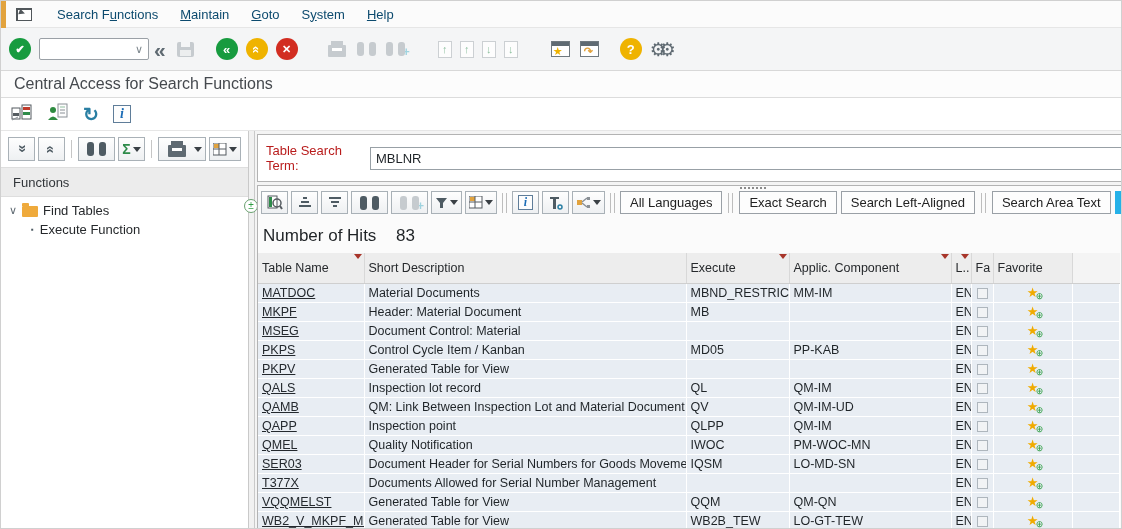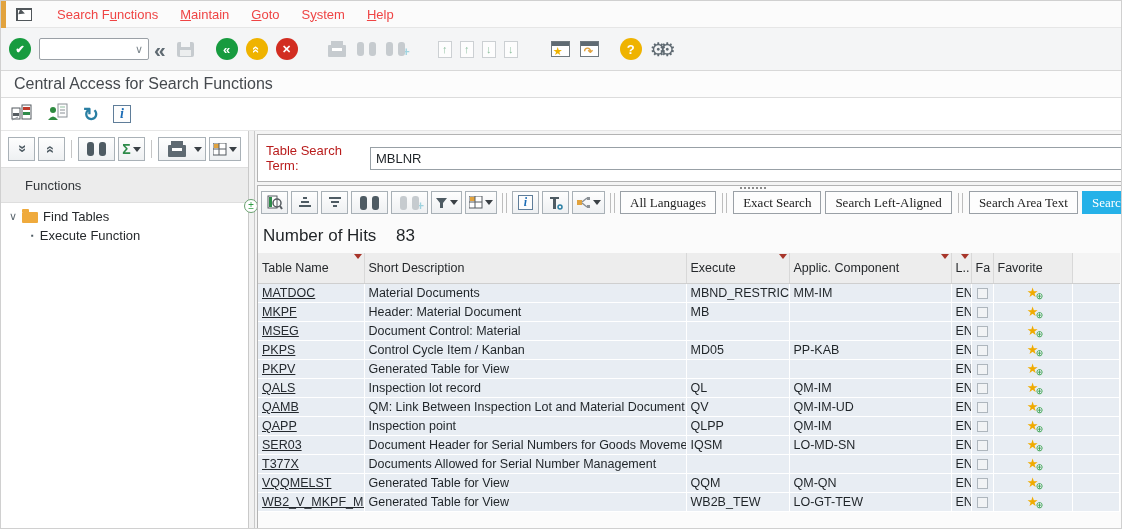--- a/index.html
+++ b/index.html
@@ -11,7 +11,7 @@
   .accent-strip { width: 5px; height: 27px; background: #e2a33e; flex: 0 0 auto; }
   .sysicon { width: 16px; height: 13px; margin: 0 14px 0 10px; border: 2px solid #50565a; border-right-width: 1px; border-bottom-width: 1px; position: relative; background:#fff; }
   .sysicon::after { content:""; position:absolute; left:1px; top:0px; width:0; height:0; border:3px solid transparent; border-left:6px solid #50565a; transform: rotate(20deg); }
-  .menu-item { padding: 0 11px; font-size: 13px; color: #ef4444; cursor: default; white-space: nowrap; }
+  .menu-item { padding: 0 11px; font-size: 13px; color: #0c4a6e; cursor: default; white-space: nowrap; }
   .menu-item u { text-decoration: underline; }
 
   

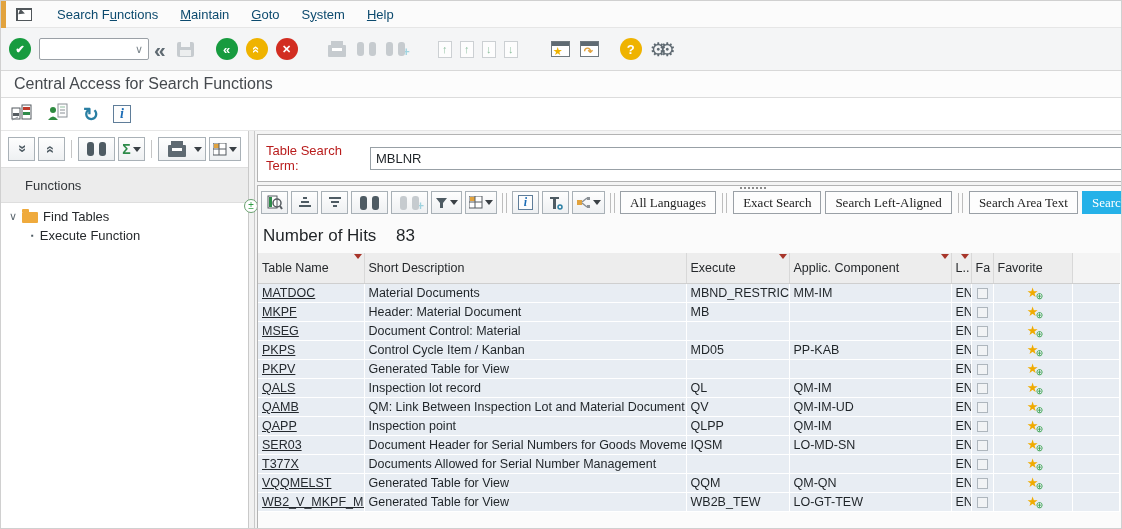--- a/index.html
+++ b/index.html
@@ -59,7 +59,7 @@
   .sum-glyph { color: #2e8b4a; font-size: 14px; font-weight: bold; }
   .caret { width: 0; height: 0; border-left: 4px solid transparent; border-right: 4px solid transparent; border-top: 5px solid #3a4045; }
   .tsep { width: 1px; height: 18px; background: #c6c6c6; margin: 0 3px; }
-  .func-header { height: 36px; background: #ececec; border-top: 1px solid #dedede; border-bottom: 1px solid #dedede; display: flex; align-items: center; padding-left: 24px; font-size: 13px; color: #32363a; }
+  .func-header { height: 30px; background: #ececec; border-top: 1px solid #dedede; border-bottom: 1px solid #dedede; display: flex; align-items: center; padding-left: 12px; font-size: 13px; color: #32363a; }
   .tree { padding: 4px 0 0 8px; font-size: 13px; color: #26292c; }
   .tree-row { display: flex; align-items: center; height: 19px; gap: 5px; cursor: default; }
   .tree-chev { color: #5f6a72; font-size: 11px; }

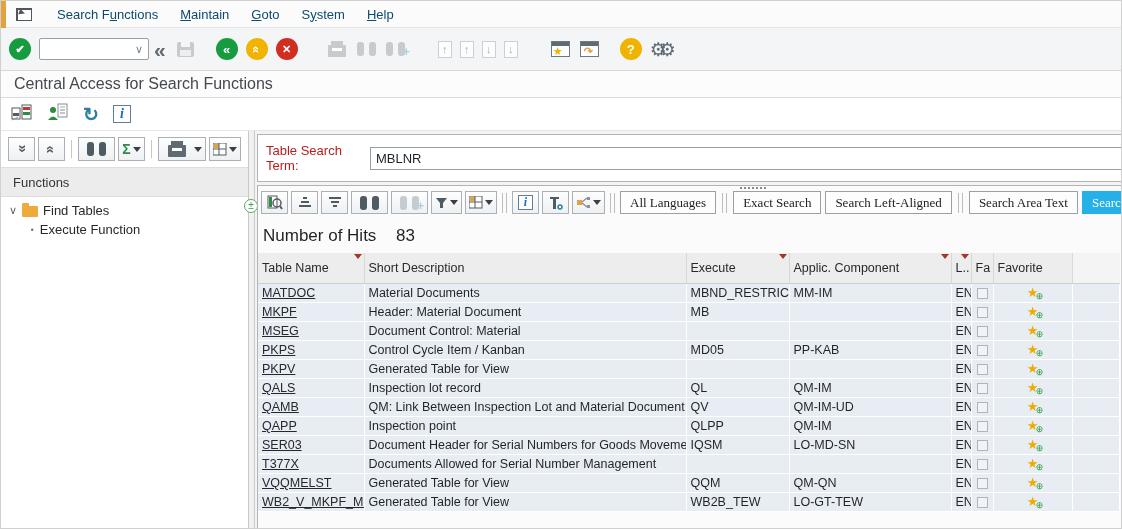--- a/index.html
+++ b/index.html
@@ -82,7 +82,7 @@
   .grid-toolbar { display: flex; align-items: center; gap: 3px; padding: 5px 3px 4px 3px; }
   .ibtn { min-width: 27px; height: 23px; border: 1px solid #a9b1b7; background: linear-gradient(#fefefe, #eef0f2); display: inline-flex; align-items: center; justify-content: center; gap: 2px; padding: 0 3px; }
   .vsep2 { width: 5px; height: 20px; border-left: 1px solid #bdbdbd; border-right: 1px solid #bdbdbd; margin: 0 2px; }
-  .txtbtn { height: 23px; border: 1px solid #9aa0a6; background: #fdfdfd; font-size: 13px; color: #222; padding: 0 9px; font-family: Liberation Serif, serif; white-space: nowrap; }
+  .txtbtn { height: 23px; border: 1px solid #9aa0a6; background: #fdfdfd; font-size: 13px; color: #222; padding: 0 9px; font-family: Liberation Sans, sans-serif; white-space: nowrap; }
   .txtbtn.selected { background: #25b1e8; border-color: #25b1e8; color: #fff; }
 
   .hits-row { display: flex; align-items: baseline; padding: 8px 2px 7px 5px; font-size: 17px; color: #1f2326; }

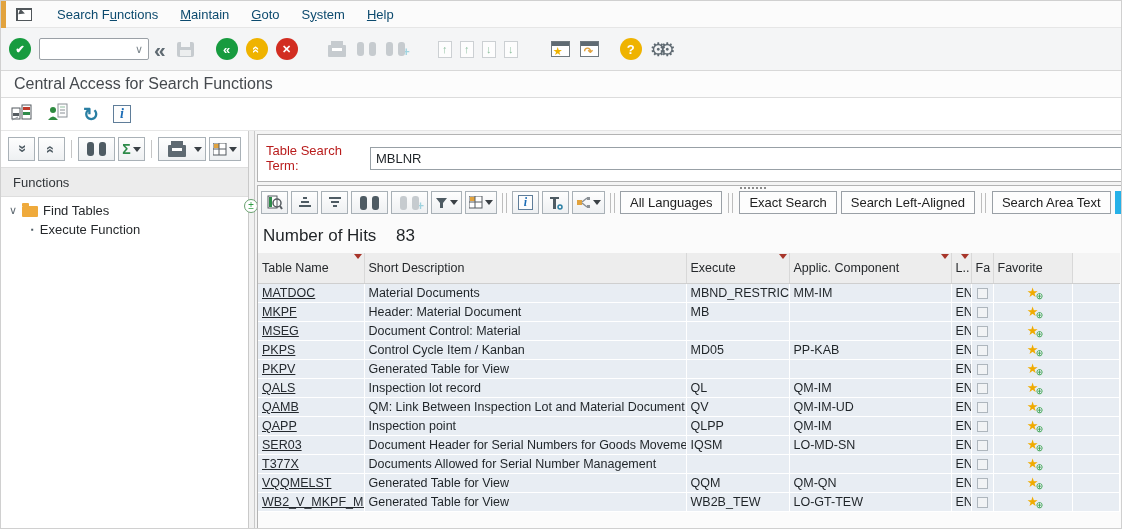--- a/index.html
+++ b/index.html
@@ -472,6 +472,18 @@
     <td class="c-fill"></td>
   </tr>
               <tr>
+    <td><a class="tbl-link">QMEL</a></td>
+    <td>Quality Notification</td>
+    <td>IWOC</td>
+    <td>PM-WOC-MN</td>
+    <td>EN</td>
+    <td style="text-align:center">
+                  <span class="cb"></span>
+                </td>
+    <td class="c-star"><span class="star"><span class="starg">★</span><i class="plusg">⊕</i></span></td>
+    <td class="c-fill"></td>
+  </tr>
+              <tr>
     <td><a class="tbl-link">SER03</a></td>
     <td>Document Header for Serial Numbers for Goods Moveme..</td>
     <td>IQSM</td>

